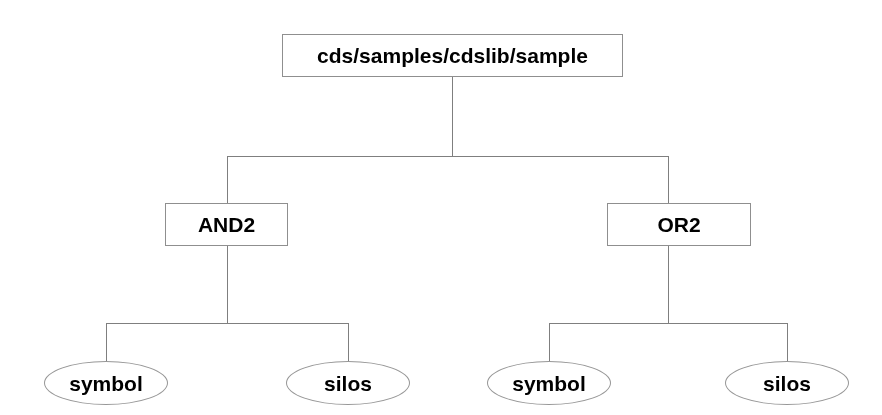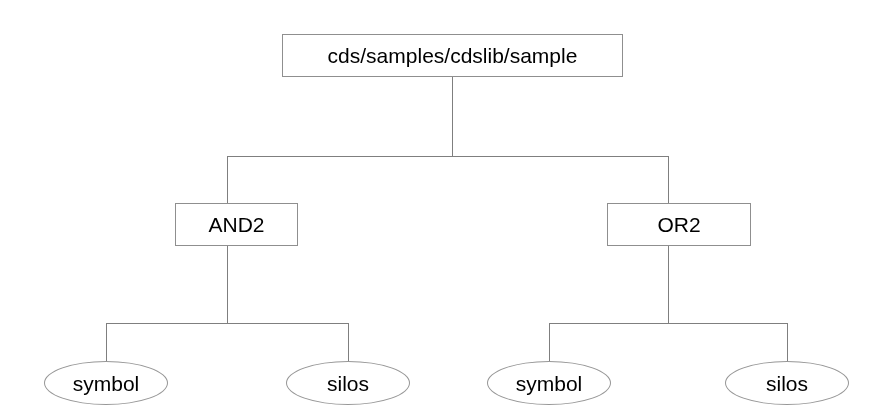--- a/index.html
+++ b/index.html
@@ -27,6 +27,7 @@
     font-size: 21px;
     line-height: 1;
     white-space: nowrap;
+    font-weight: bold;
   }
   .node.ellipse {
     border-radius: 50%;

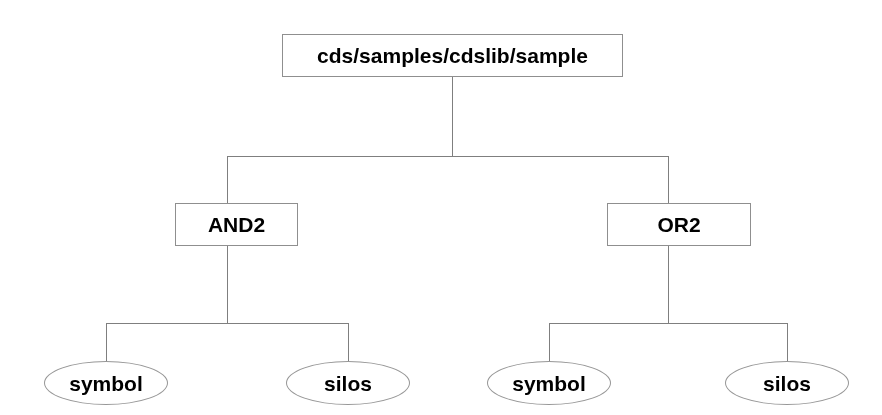--- a/index.html
+++ b/index.html
@@ -34,7 +34,7 @@
     border-color: #979797;
   }
   .rect-root   { left: 282px; top: 34px;  width: 341px; height: 43px; }
-  .rect-and2   { left: 165px; top: 203px; width: 123px; height: 43px; margin-left: 10px; }
+  .rect-and2   { left: 165px; top: 203px; width: 123px; height: 43px; }
   .rect-or2    { left: 607px; top: 203px; width: 144px; height: 43px; }
   .ell-sym1    { left: 44px;  top: 361px; width: 124px; height: 44px; }
   .ell-silos1  { left: 286px; top: 361px; width: 124px; height: 44px; }

